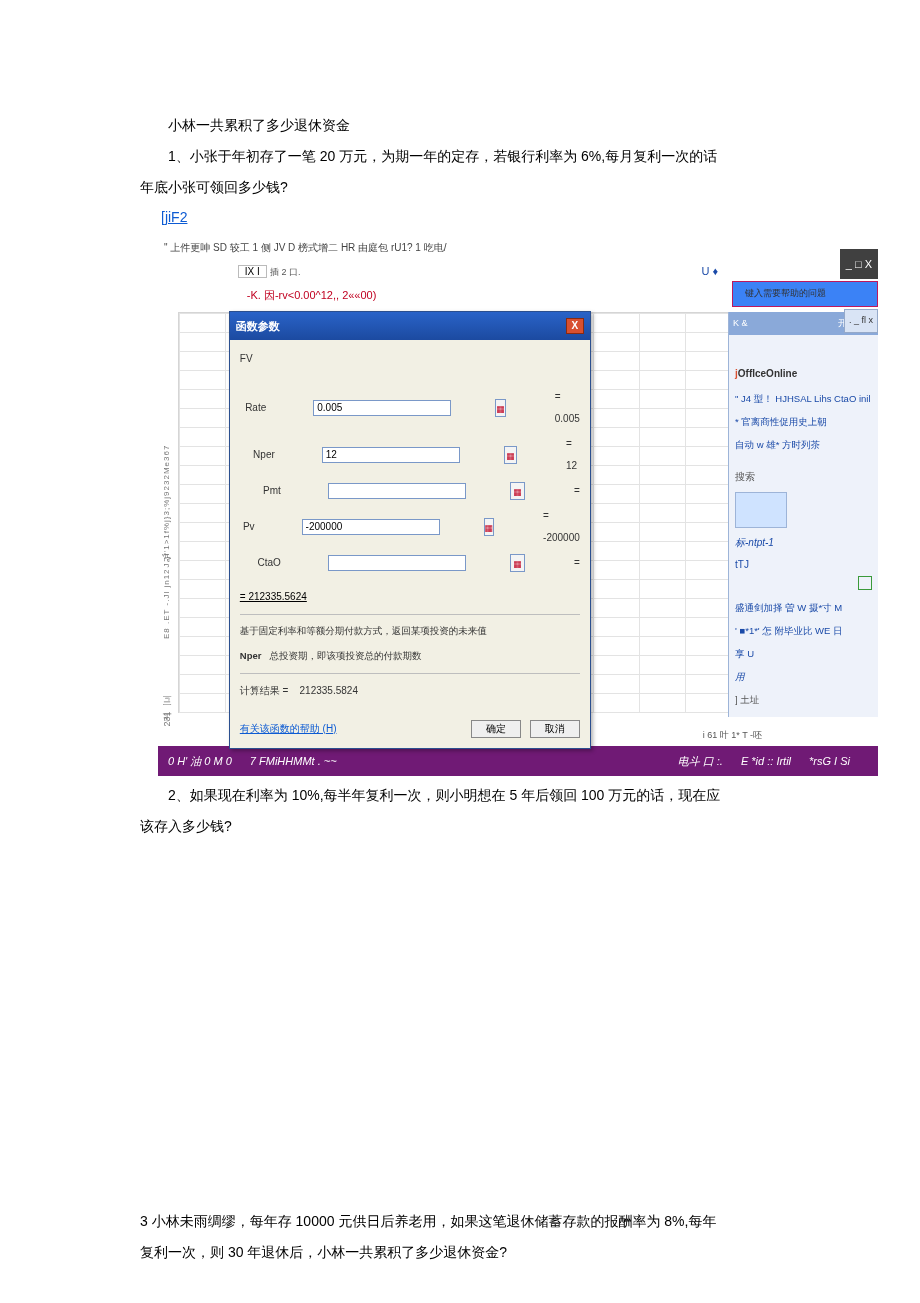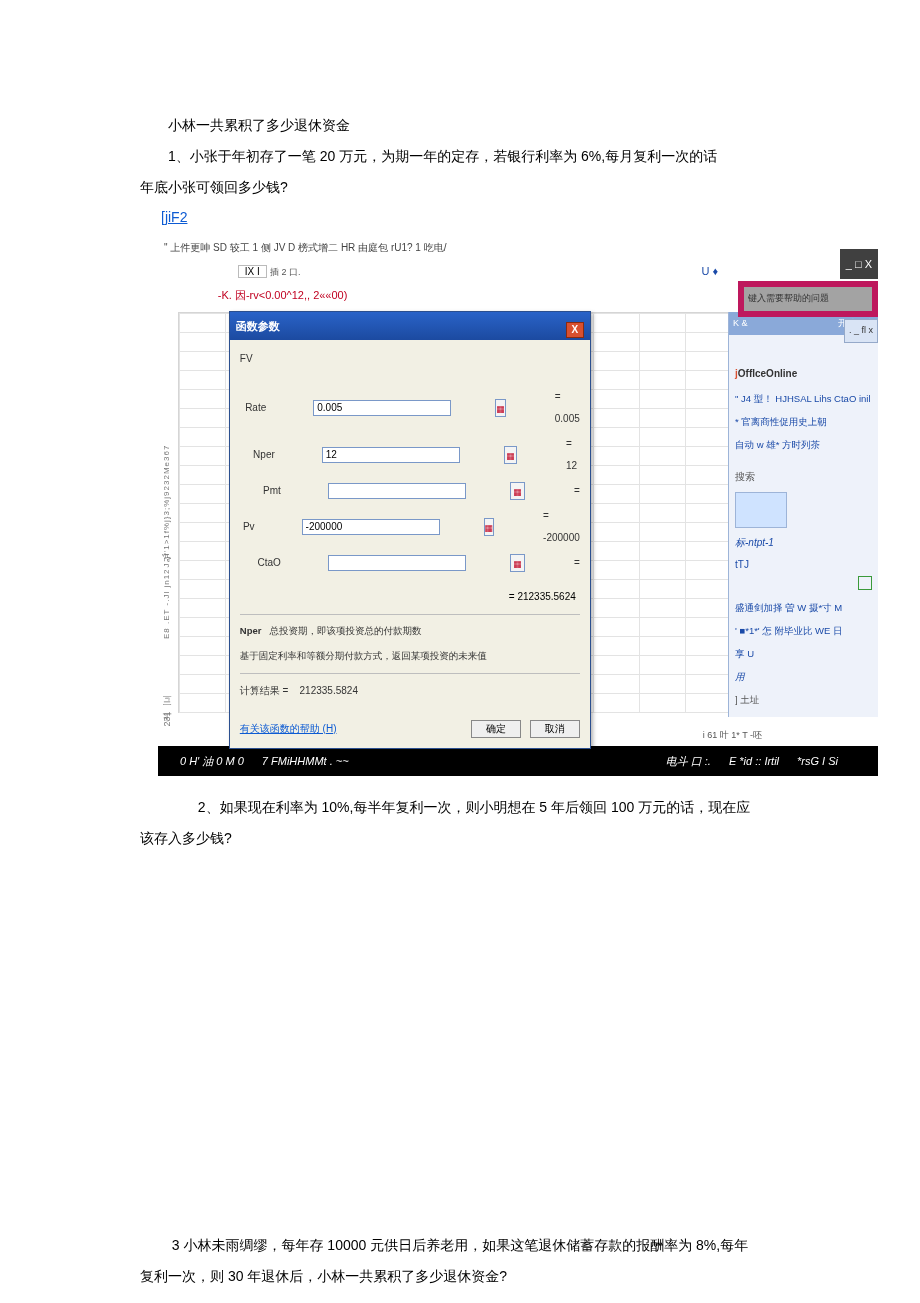--- a/index.html
+++ b/index.html
@@ -50,7 +50,7 @@
   .fx-line { margin-left: 60px; font-size:11px; }
   .fx-line .ix { border:1px solid #bbb; padding:0 6px; font-size:10px;}
   .fx-line .small { font-size:9px; color:#555;}
-  .neg { color:#c00020; font-size:11px; margin-left:40px;}
+  .neg { color:#c00020; font-size:11px; margin-left:69px;}
   .grid {
     margin-top: 4px;
     display:flex;

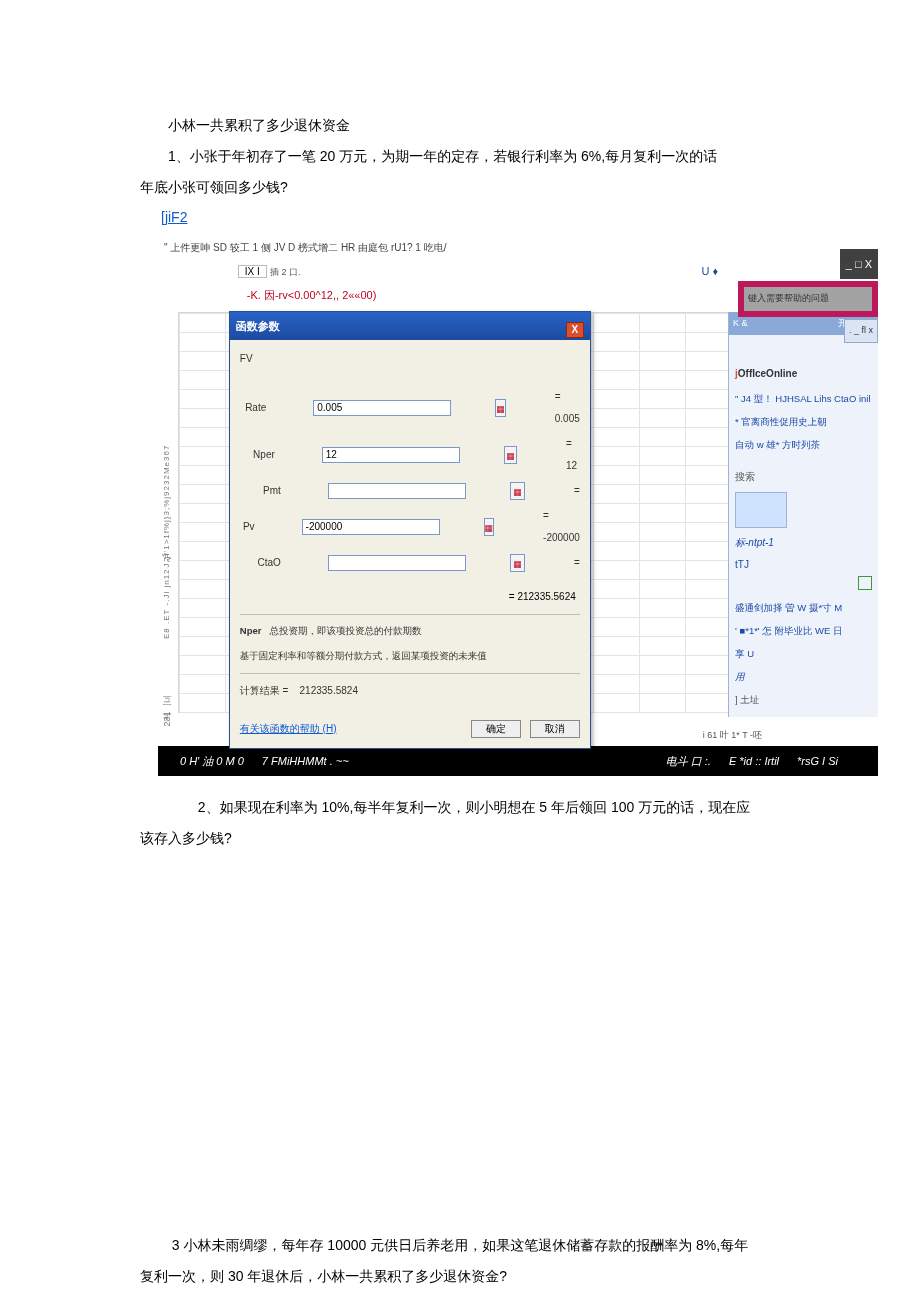--- a/index.html
+++ b/index.html
@@ -45,7 +45,7 @@
     display:flex; flex-direction:column; align-items:flex-end;
   }
   .win-ctrl { background:#404040; color:#fff; font-size:11px; padding:1px 4px; border:2px solid #404040;}
-  .help-box { background:#a3a3a3; border:6px solid #be185d; font-size:9px; padding:2px 4px; width:120px; color:#333; margin-top:2px;}
+  .help-box { background:#3b82f6; border:1px solid #be185d; font-size:9px; padding:2px 12px; width:120px; color:#333; margin-top:2px;}
   .help-dots { background:#d9e4f5; border:1px solid #95a9c9; font-size:9px; padding:1px 4px; color:#333; margin-top:2px;}
   .fx-line { margin-left: 60px; font-size:11px; }
   .fx-line .ix { border:1px solid #bbb; padding:0 6px; font-size:10px;}

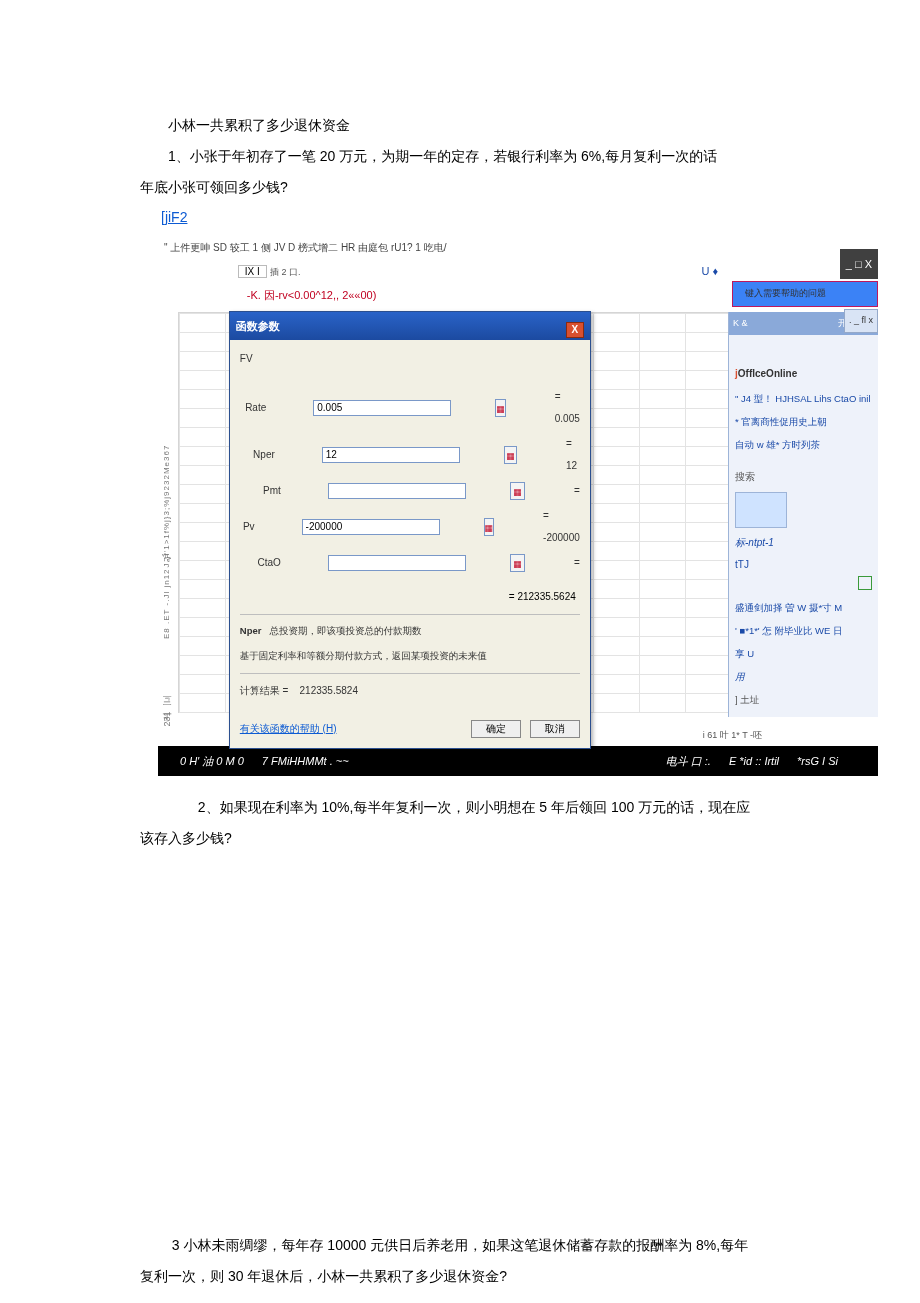--- a/index.html
+++ b/index.html
@@ -82,7 +82,7 @@
     background: linear-gradient(#2a63c8,#1c4aa0);
     color:#fff;
     padding:2px 6px;
-    display:flex; justify-content:space-between; align-items:flex-end;
+    display:flex; justify-content:space-between; align-items:center;
     font-weight:bold;
     font-size:11px;
   }

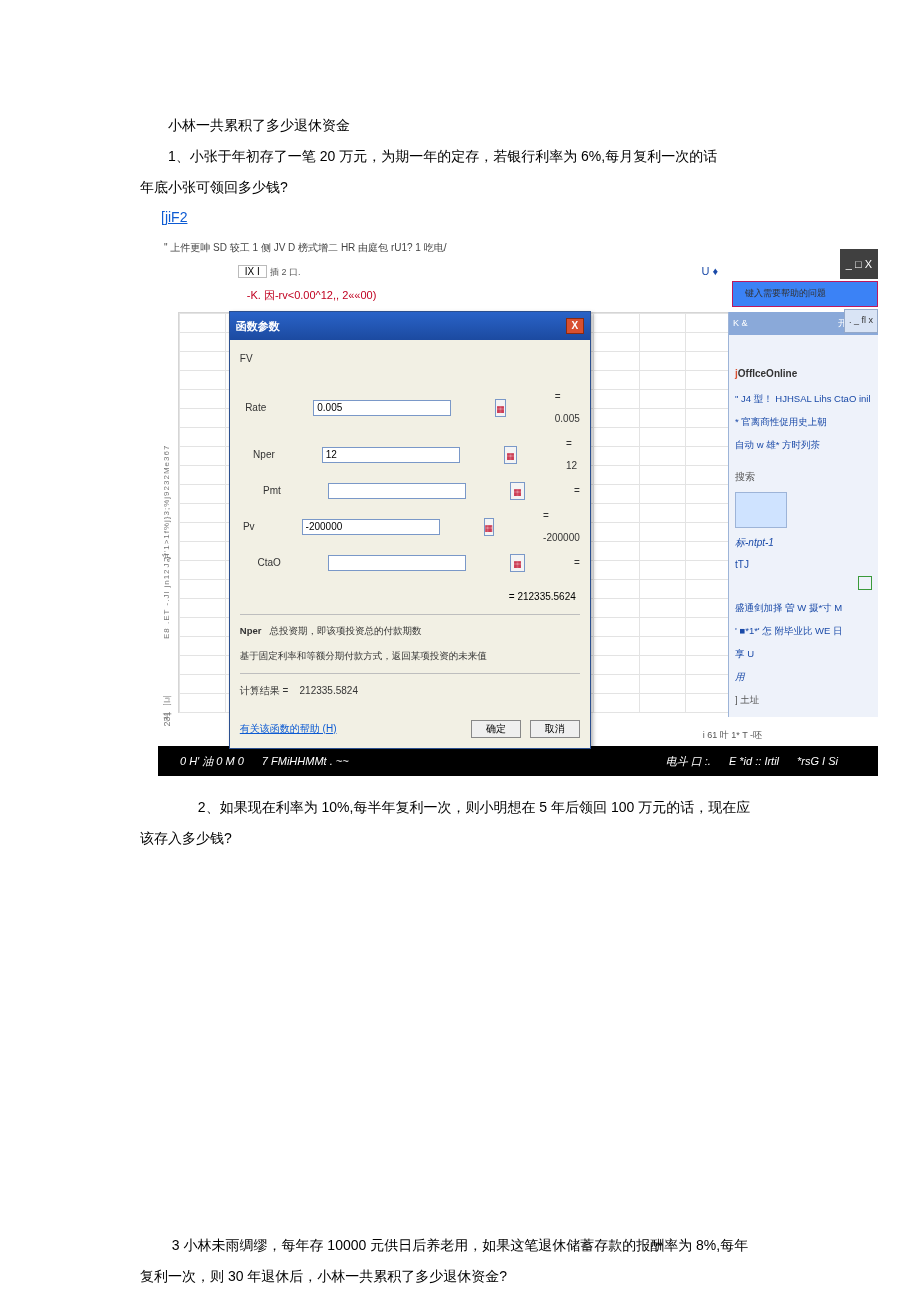--- a/index.html
+++ b/index.html
@@ -206,7 +206,7 @@
                   <span class="eq">=</span>
                 </div>
 
-                <div style="text-align:right;margin:12px 4px 0 0;">= 212335.5624</div>
+                <div style="margin:12px 4px 0 0;text-decoration:underline;">= 212335.5624</div>
                 <div class="dlg-sep"></div>
                 <div class="dlg-note">
                   <b>Nper</b>&nbsp;&nbsp;

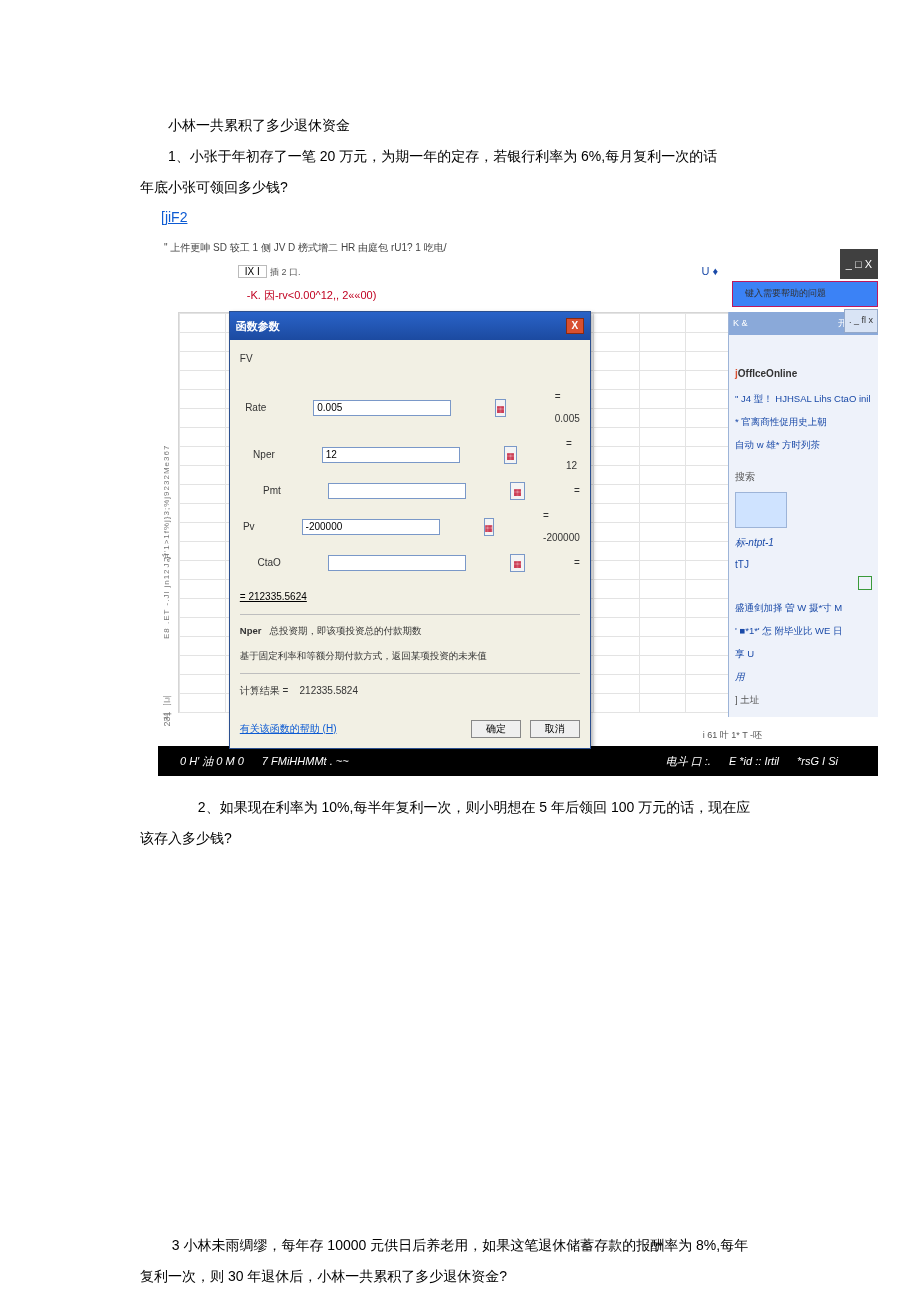--- a/index.html
+++ b/index.html
@@ -208,11 +208,11 @@
 
                 <div style="margin:12px 4px 0 0;text-decoration:underline;">= 212335.5624</div>
                 <div class="dlg-sep"></div>
+                <div class="dlg-note">基于固定利率和等额分期付款方式，返回某项投资的未来值</div>
                 <div class="dlg-note">
                   <b>Nper</b>&nbsp;&nbsp;
                   <span>总投资期，即该项投资总的付款期数</span>
                 </div>
-                <div class="dlg-note">基于固定利率和等额分期付款方式，返回某项投资的未来值</div>
                 <div class="dlg-sep"></div>
                 <div class="dlg-result">
                   <span>计算结果 =</span>&nbsp;&nbsp;&nbsp;

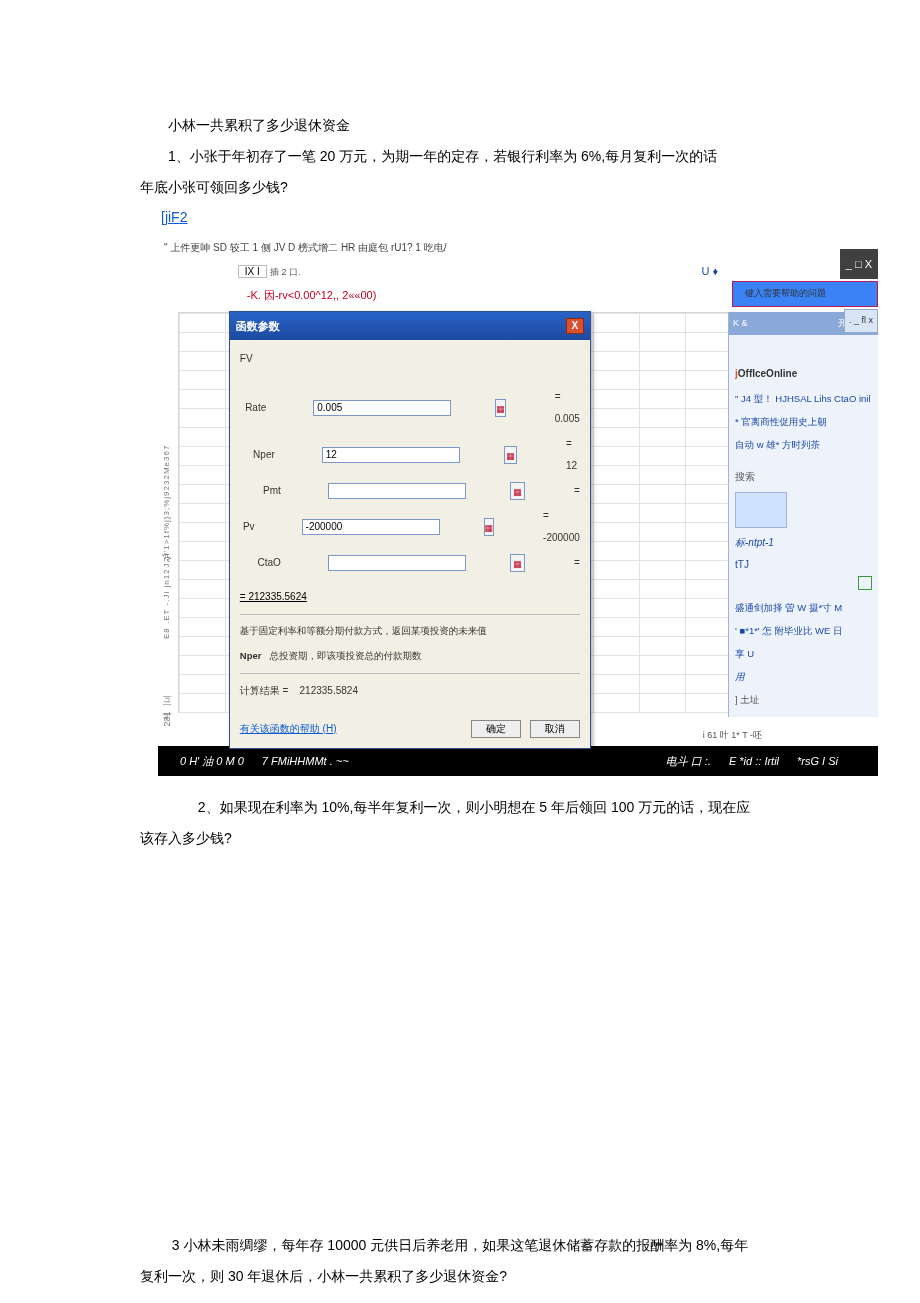--- a/index.html
+++ b/index.html
@@ -117,12 +117,12 @@
   .tp-img { width:50px; height:34px; background:#cfe3ff; border:1px solid #9db4d8; margin:4px 0;}
   .tp-green { border:1px solid #3a9a3a; width:12px; height:12px; float:right;}
   .status-bar {
-    background:#000000;
+    background:#701a75;
     color:#fff;
     font-size:11px;
     font-style:italic;
     display:flex;
-    padding:3px 22px;
+    padding:3px 10px;
     width:720px;
     box-sizing:border-box;
     margin-left:18px;

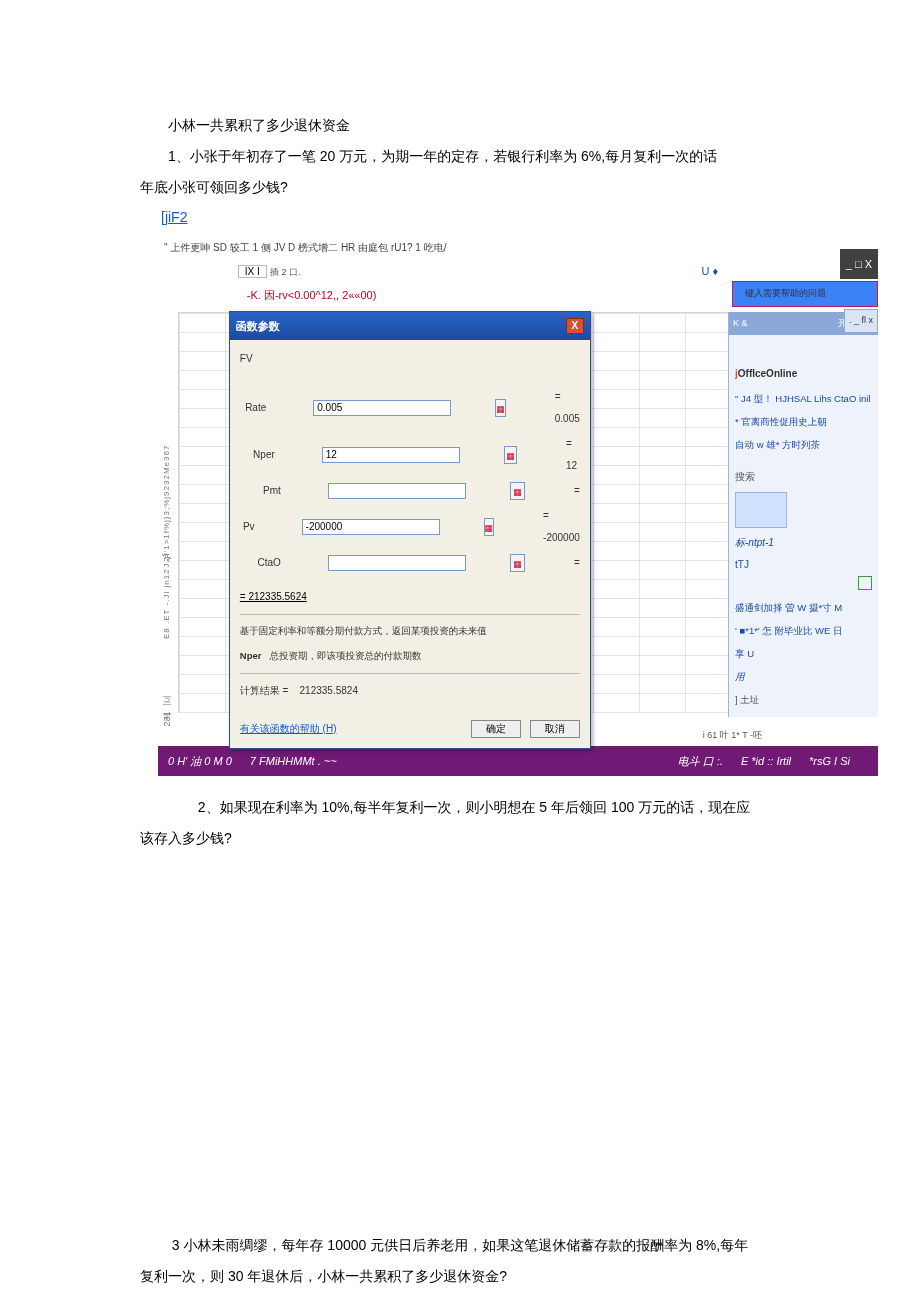--- a/index.html
+++ b/index.html
@@ -129,7 +129,7 @@
   }
   .status-bar span { margin-right:18px; }
   .zoom-note { text-align:right; font-size:9px; color:#555; margin:-3px 18px 0 0;}
-  .q2, .q3 { margin-top:16px;text-align:center; }
+  .q2, .q3 { margin-top:4px; }
   .big-gap { height: 360px; }
 </style>
 </head>

